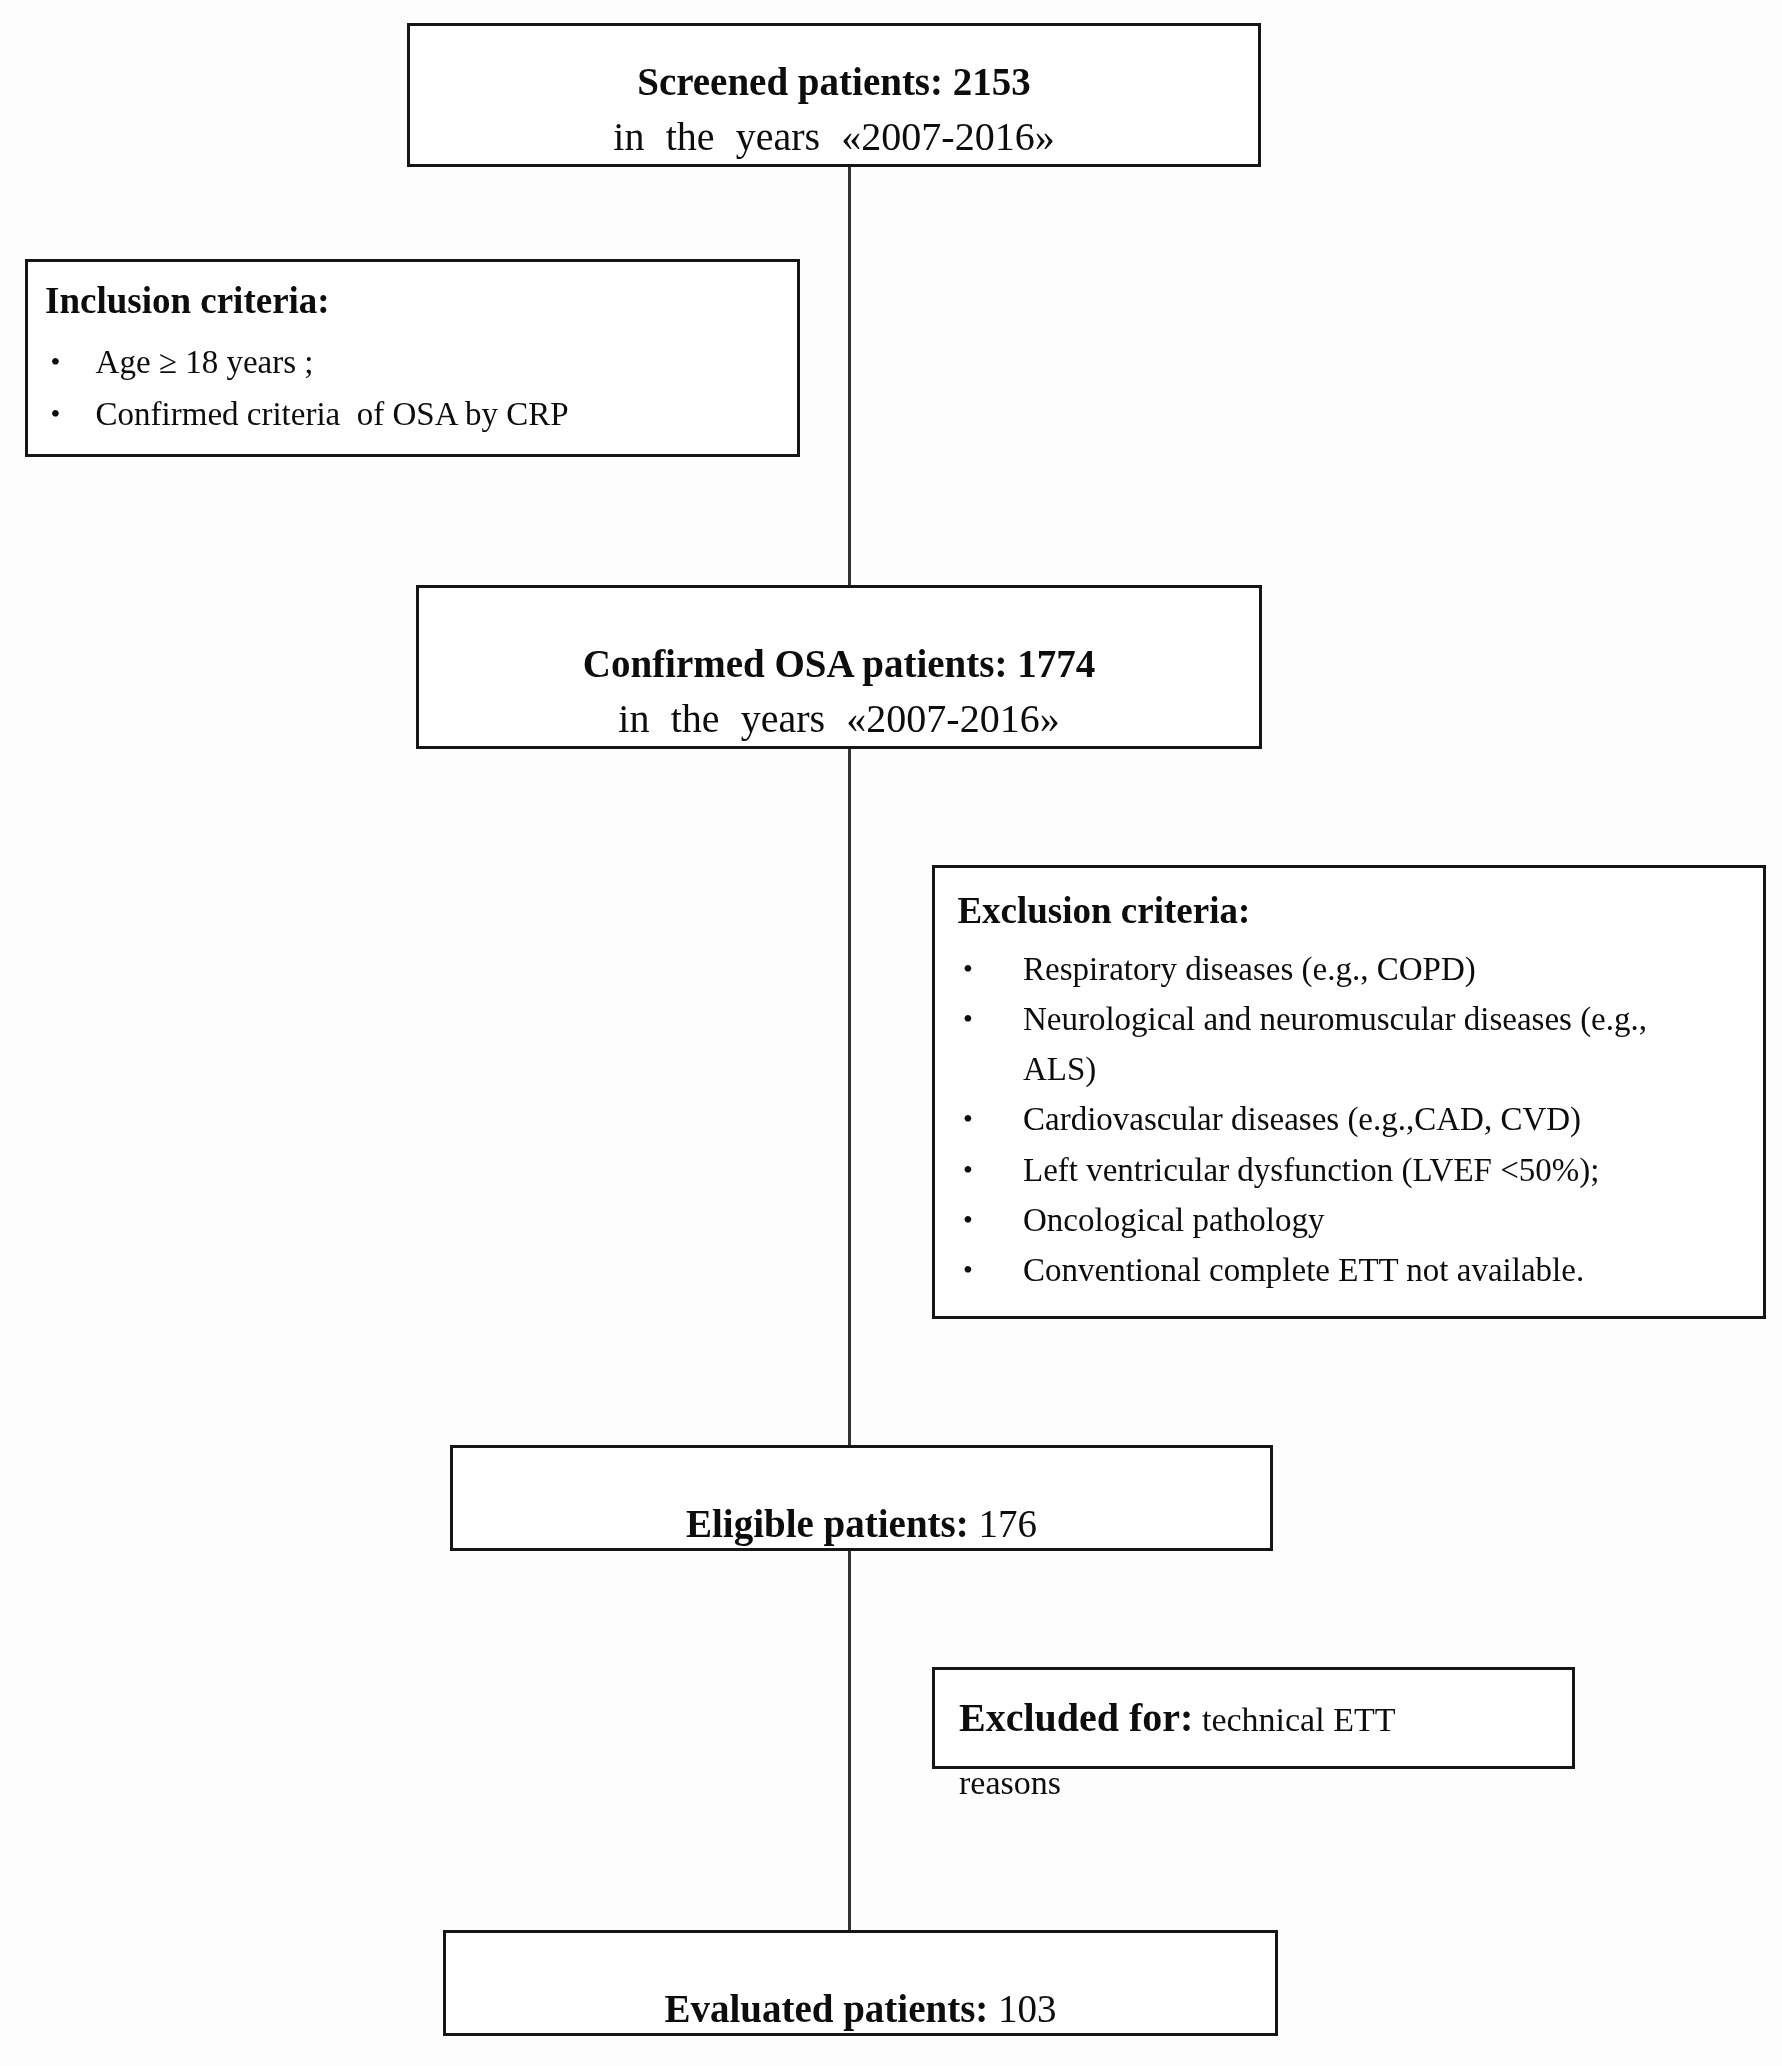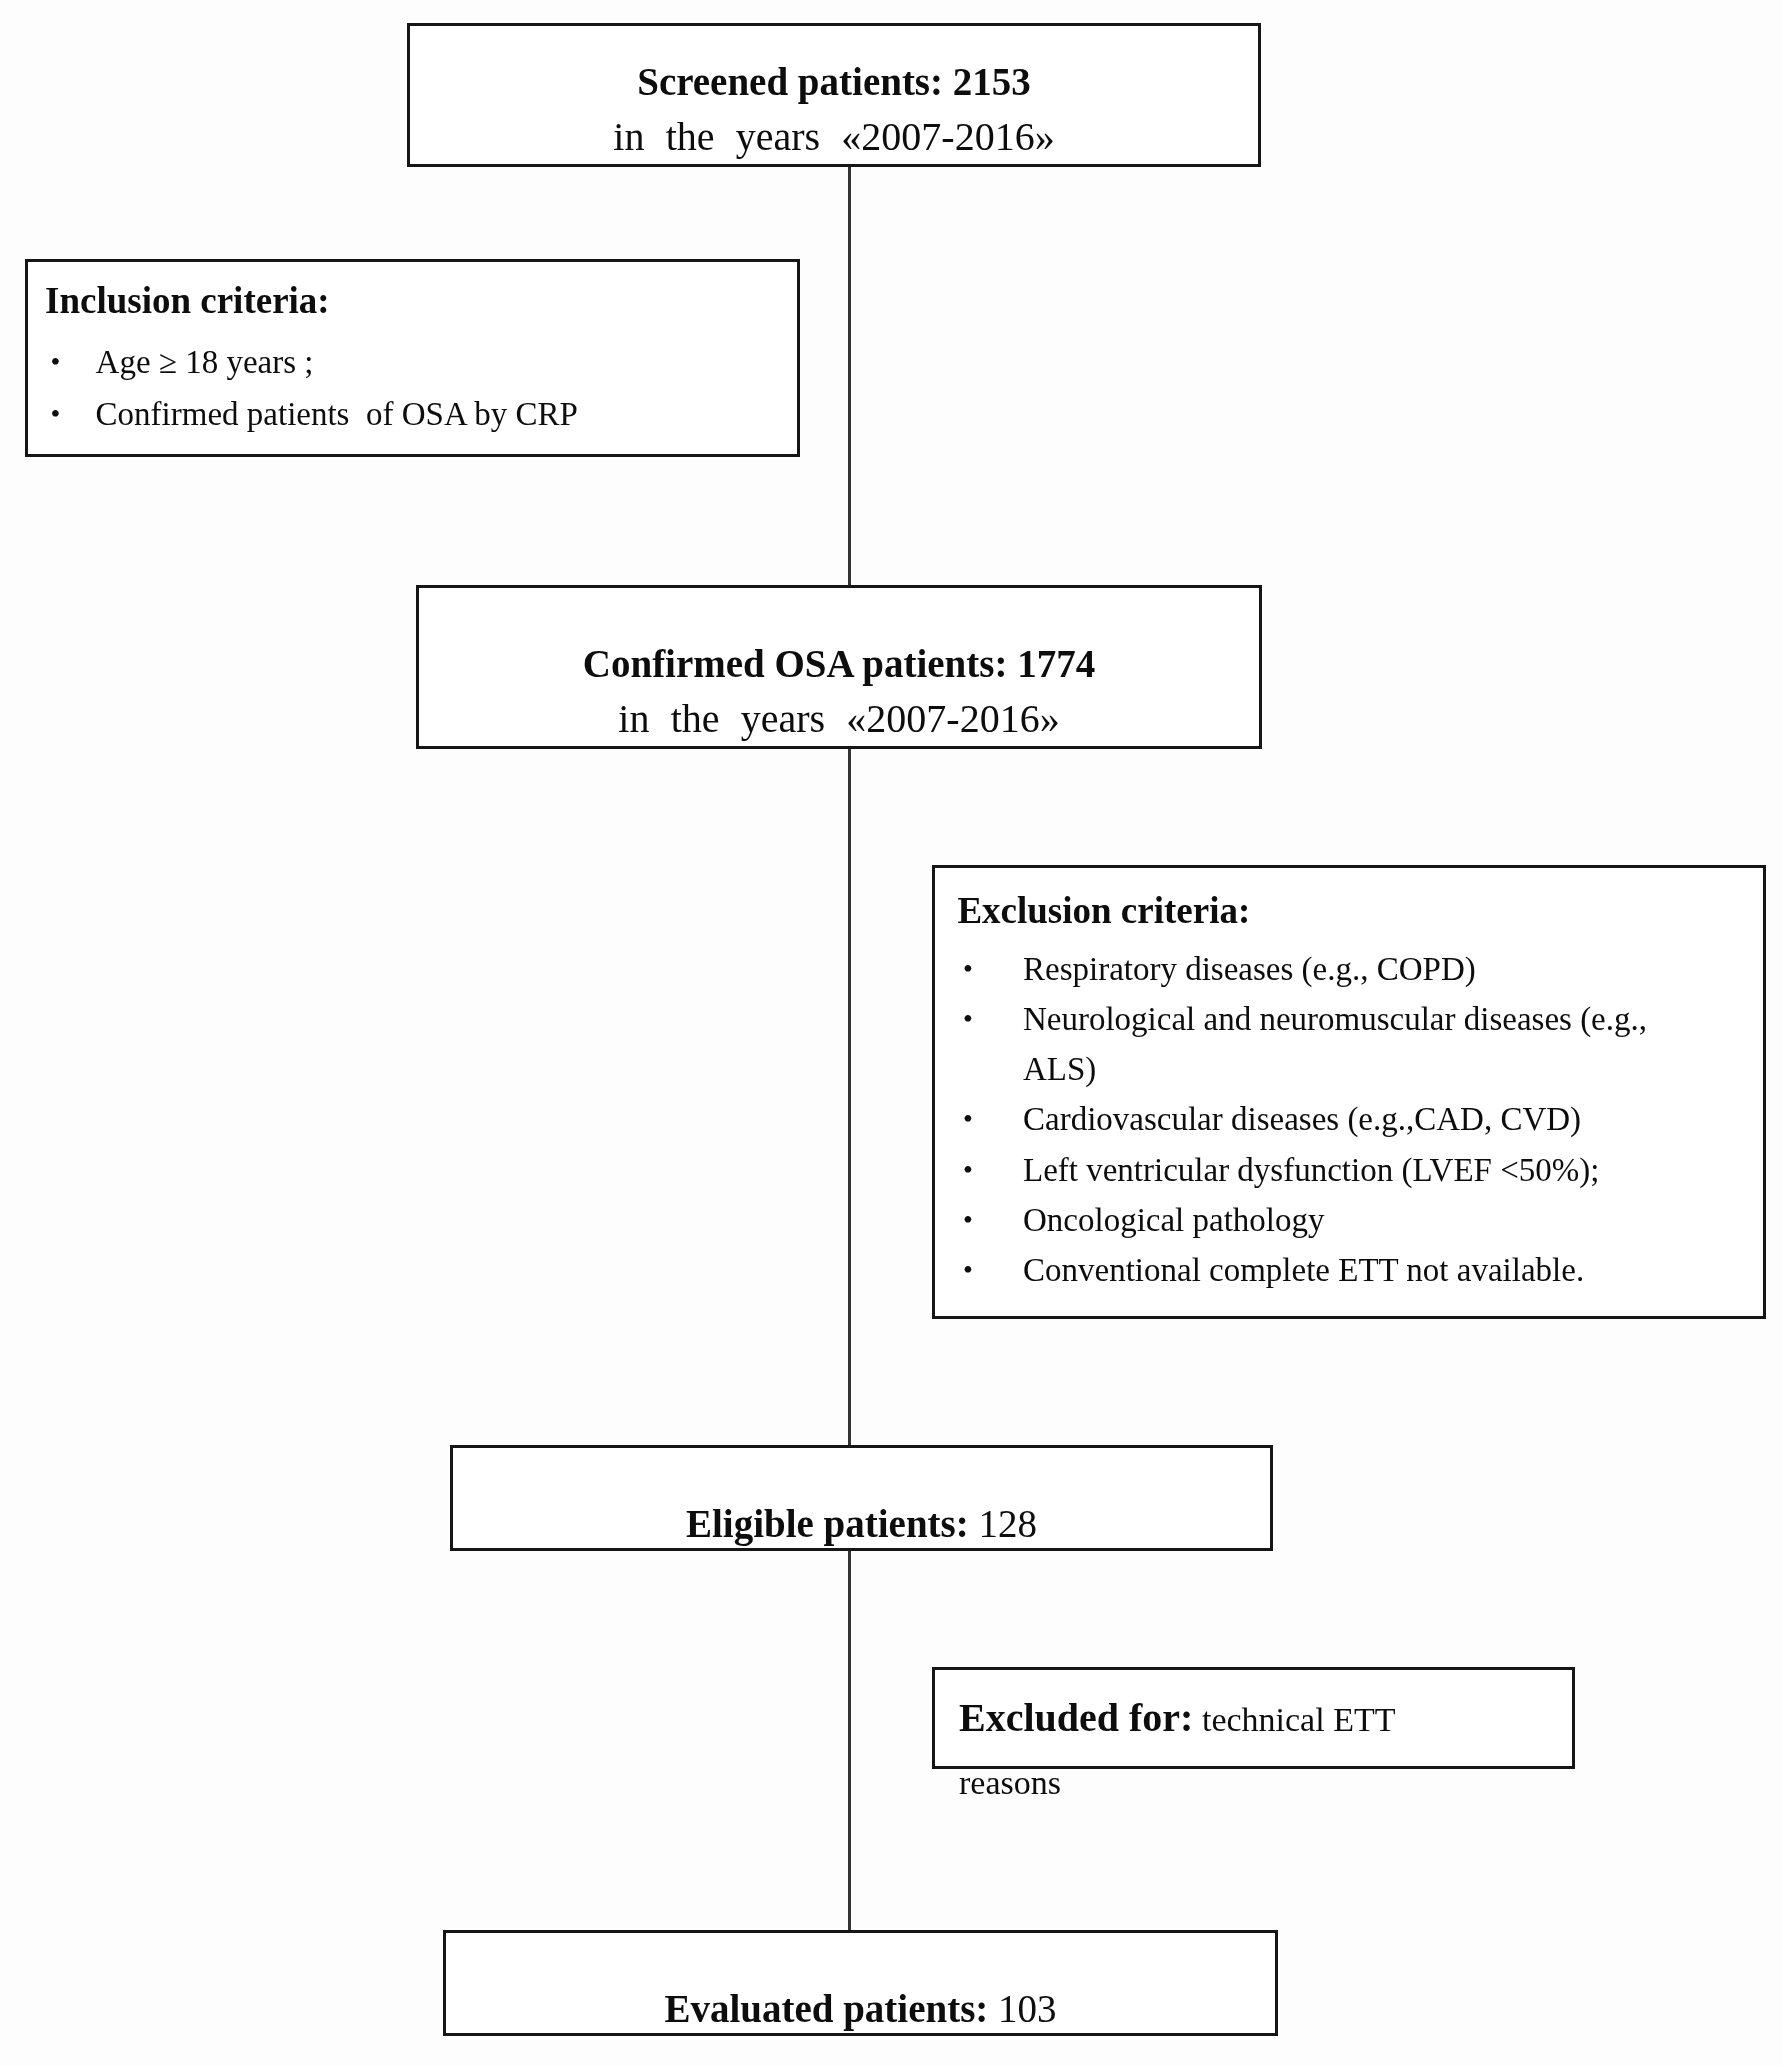--- a/index.html
+++ b/index.html
@@ -88,7 +88,7 @@
     </div>
     <div class="bullet-row">
       <span class="bullet">•</span>
-      <span class="bullet-text">Confirmed patients  of OSA by CRP</span>
+      <span class="bullet-text">Confirmed criteria  of OSA by CRP</span>
     </div>
   </div>
 

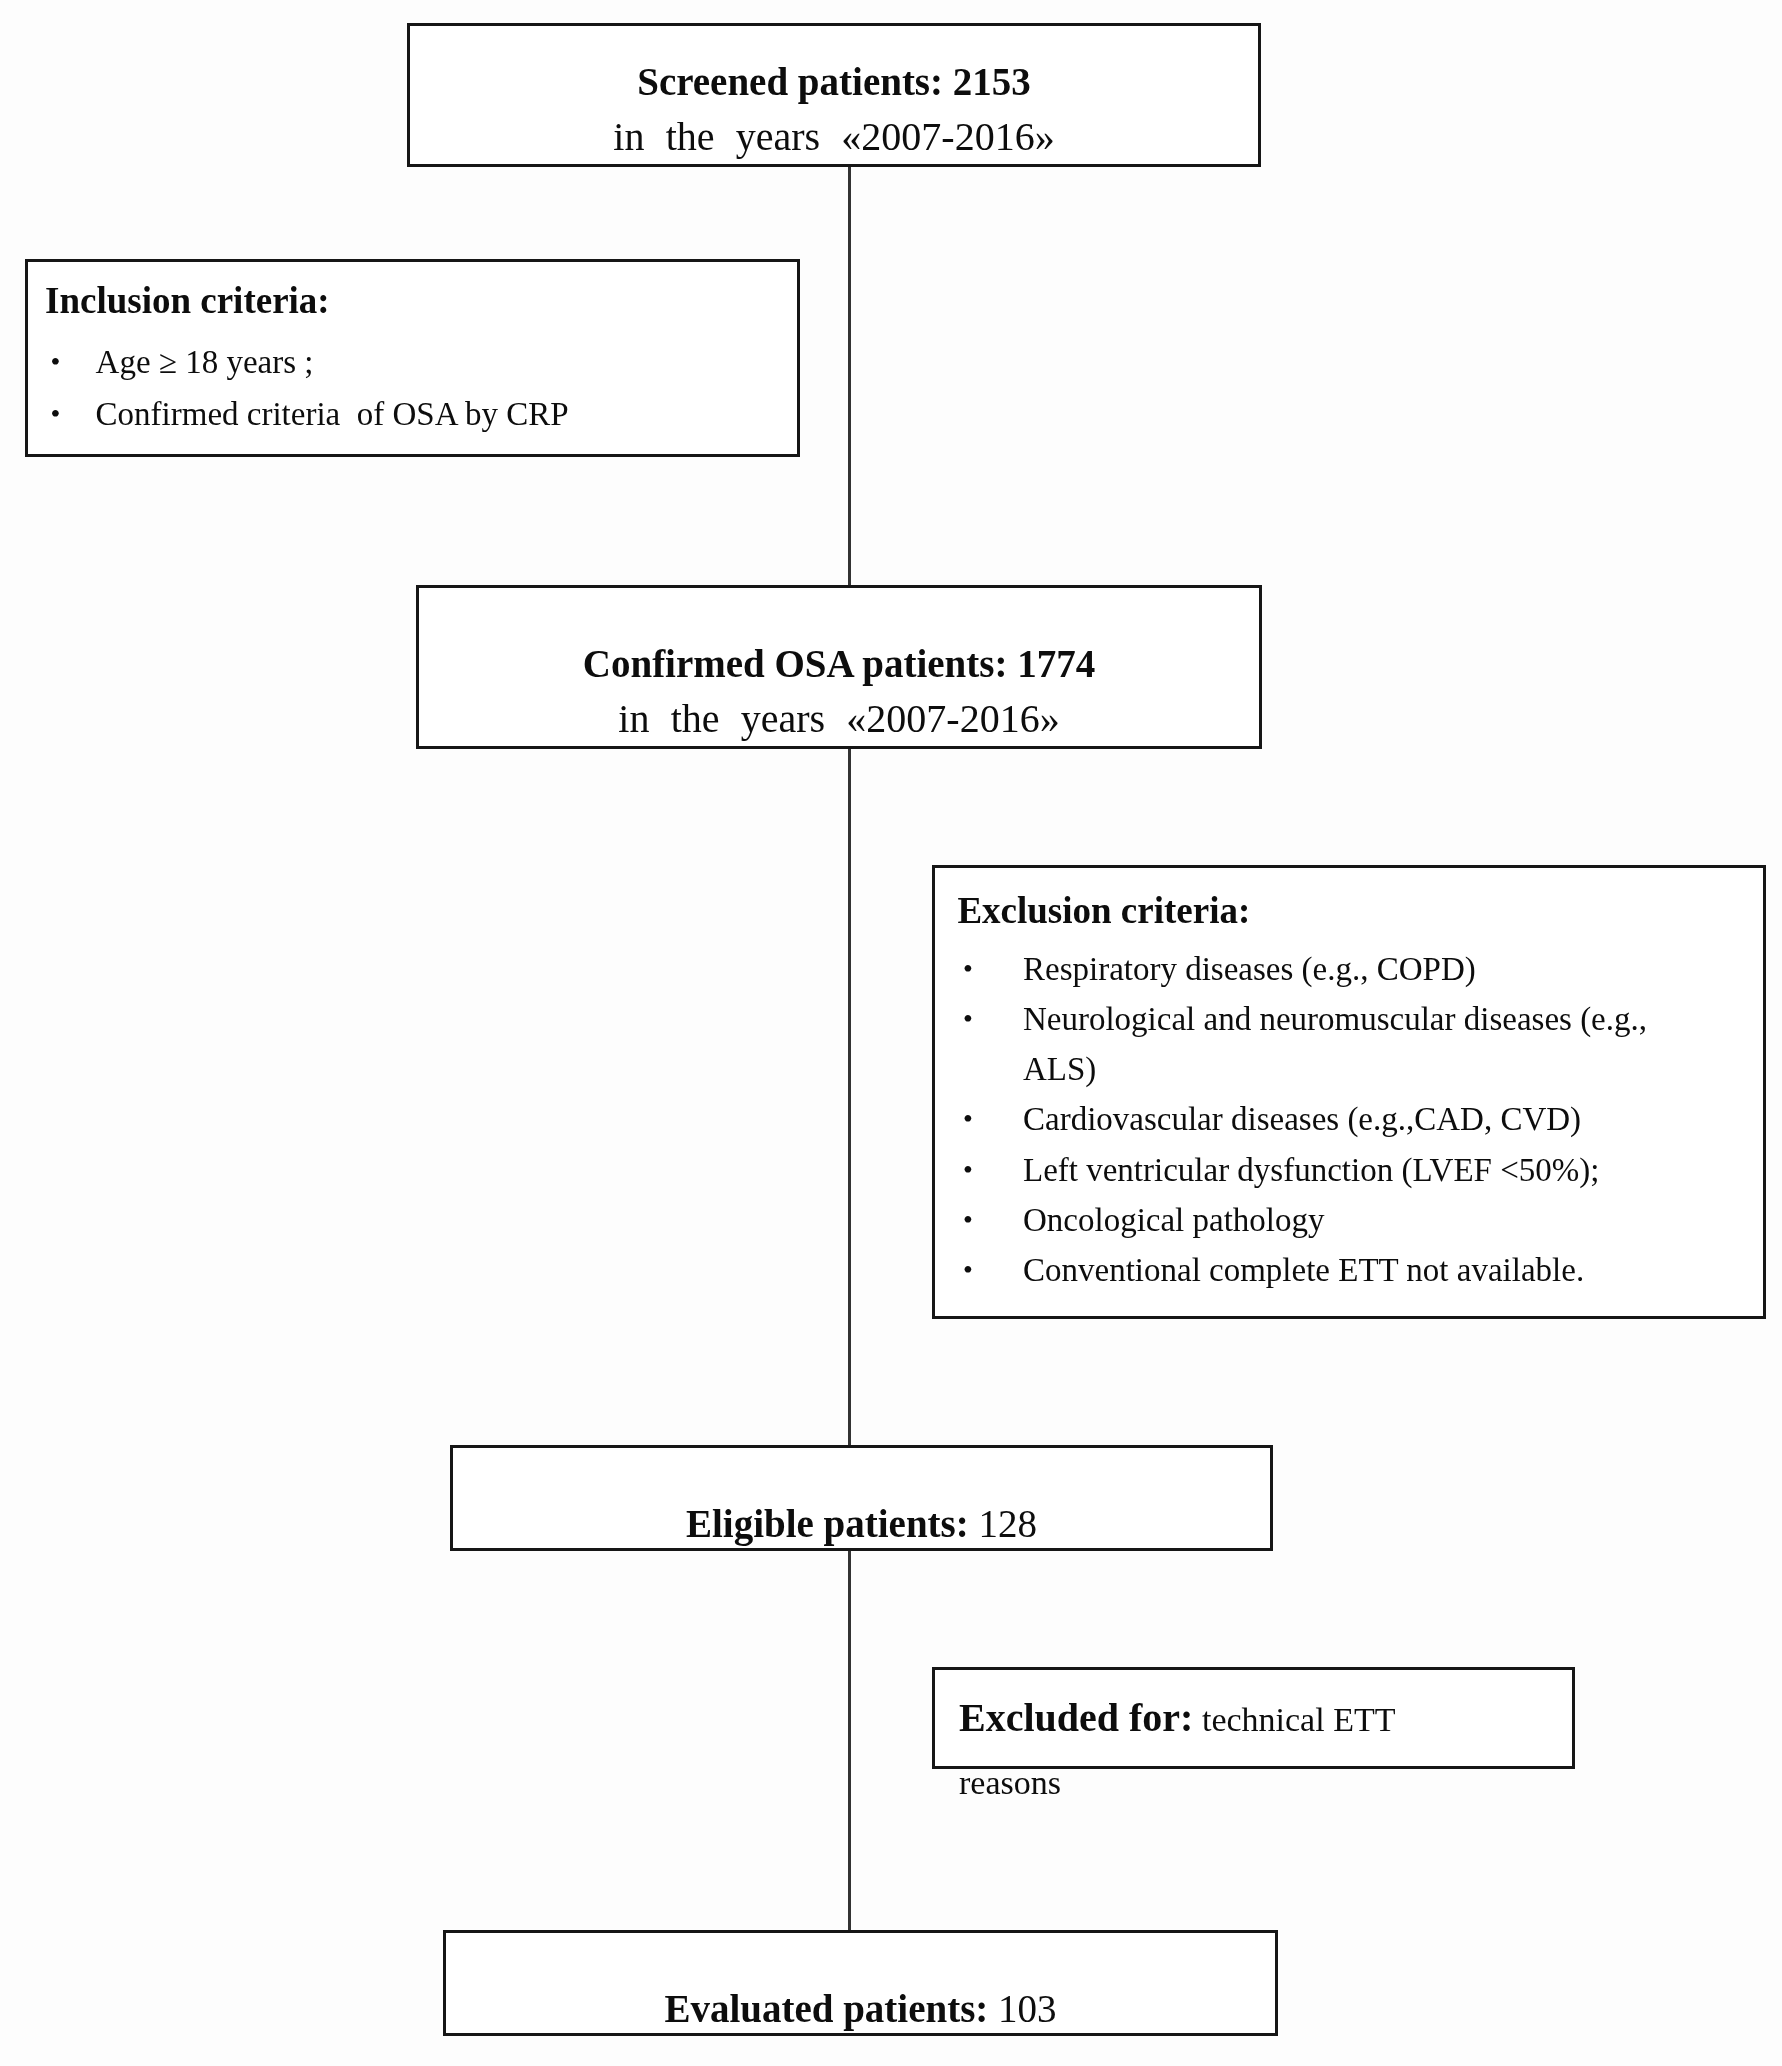--- a/index.html
+++ b/index.html
@@ -126,7 +126,7 @@
   </div>
 
   <div class="box center-box" id="eligible-box">
-    <div class="flow-line"><span class="b">Eligible patients</span><span class="b">: </span><span>128</span></div>
+    <div class="flow-line"><span class="b">Eligible patients</span><span class="b">: </span><span>176</span></div>
   </div>
 
   <div class="box" id="excluded-box">

